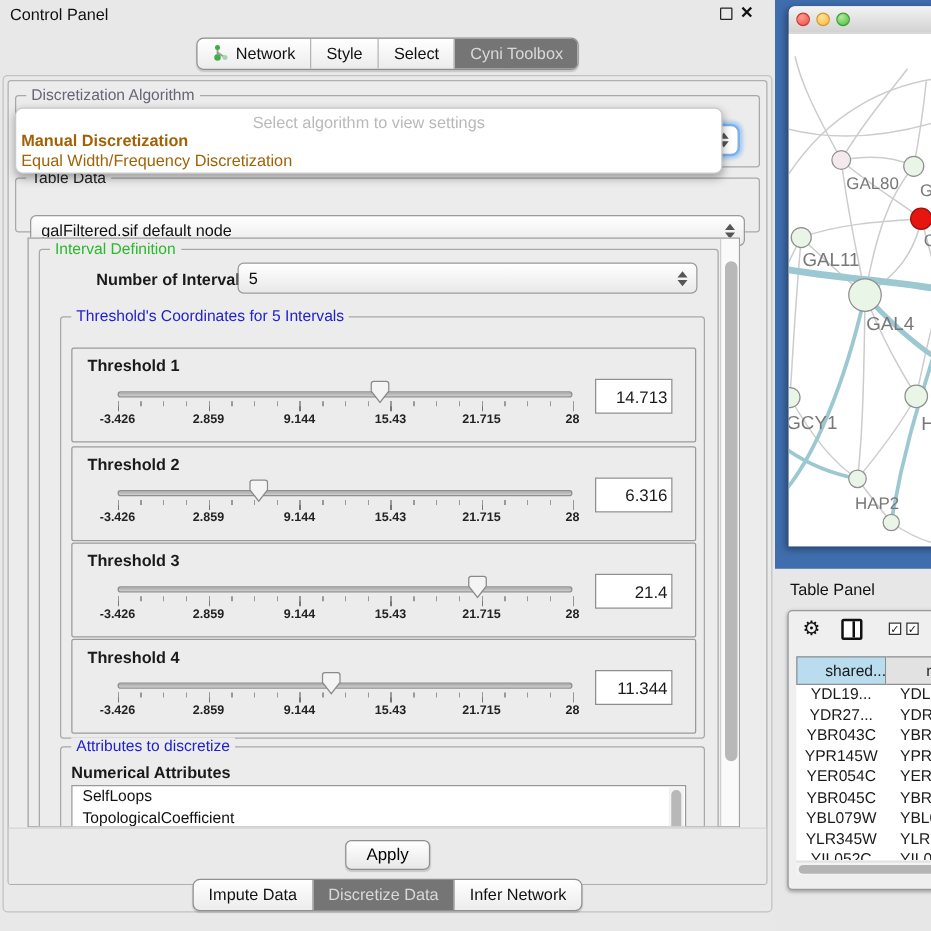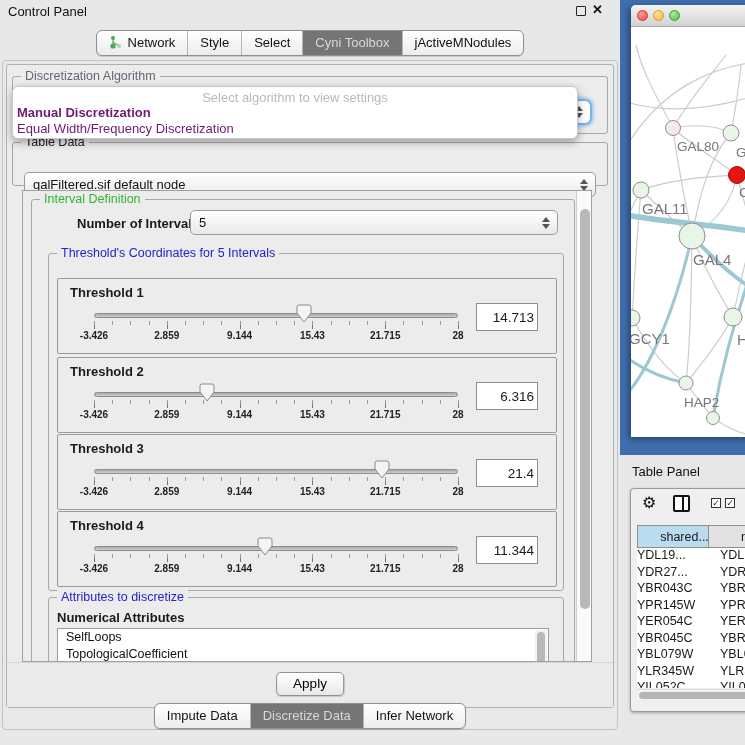--- a/index.html
+++ b/index.html
@@ -178,9 +178,6 @@
         </span>
       <span class="seg sel">
           <span>Cyni Toolbox</span>
-        </span>
-      <span class="seg">
-          <span>jActiveMNodules</span>
         </span>
     </span>
   </div>

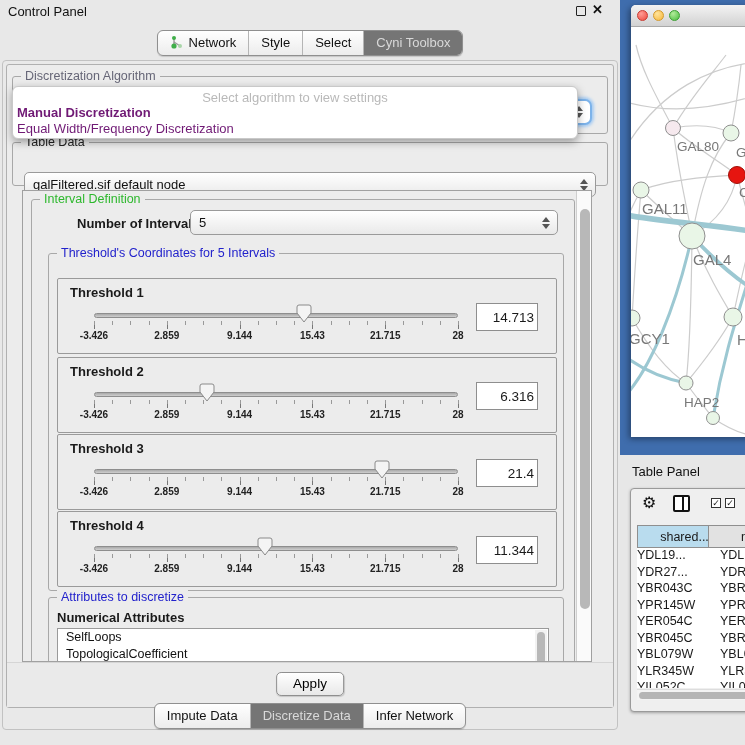--- a/index.html
+++ b/index.html
@@ -48,7 +48,7 @@
   #algo-popup { left:12px; top:86px; width:566px; height:53px; background:#fff; border:1px solid #c9c9c9;
       border-radius:6px; box-shadow:0 3px 8px rgba(0,0,0,.35); z-index:5; }
   #algo-hint { left:0; top:3px; width:100%; text-align:center; font-size:13px; color:#b9b9b9; }
-  .algo-item { left:2px; width:560px; font-size:13px; color:#701a75; padding-left:2px; }
+  .algo-item { left:2px; width:560px; font-size:13px; color:#a16207; padding-left:2px; }
   #algo-item-0 { top:18px; font-weight:bold; }
   #algo-item-1 { top:34px; }
 

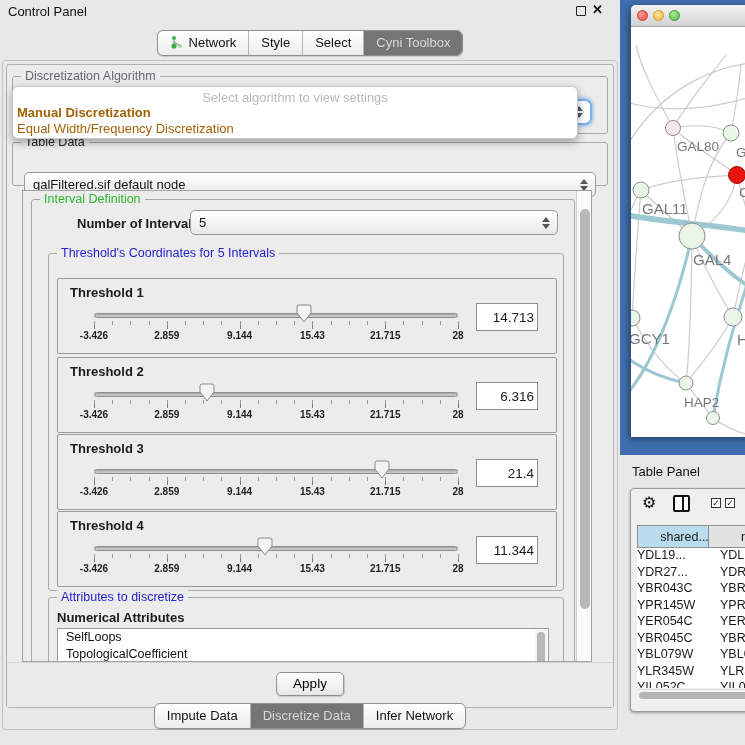--- a/index.html
+++ b/index.html
@@ -142,7 +142,7 @@
   #hc1 { width:70px; background:#e2e2e2; border-left:none; justify-content:flex-start; padding-left:32px; }
   #tp-rows { left:6px; top:59px; width:140px; height:140px; background:#fff; overflow:hidden; }
   .trow { display:flex; height:16.5px; font-size:12.5px; }
-  .c0 { width:72px; }
+  .c0 { width:72px; text-align:center; }
   .c1 { width:68px; padding-left:11px; }
   #tp-hscroll { left:6px; top:200px; width:132px; height:11px; background:#f3f3f3; border-top:1px solid #ddd; }
   #tp-hscroll .thumb { position:absolute; left:2px; top:2px; width:120px; height:7px; background:#b5b5b5; border-radius:4px; }

